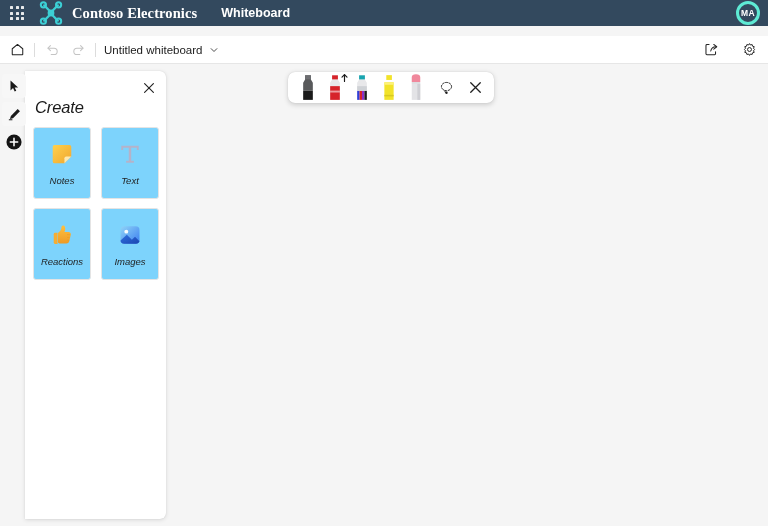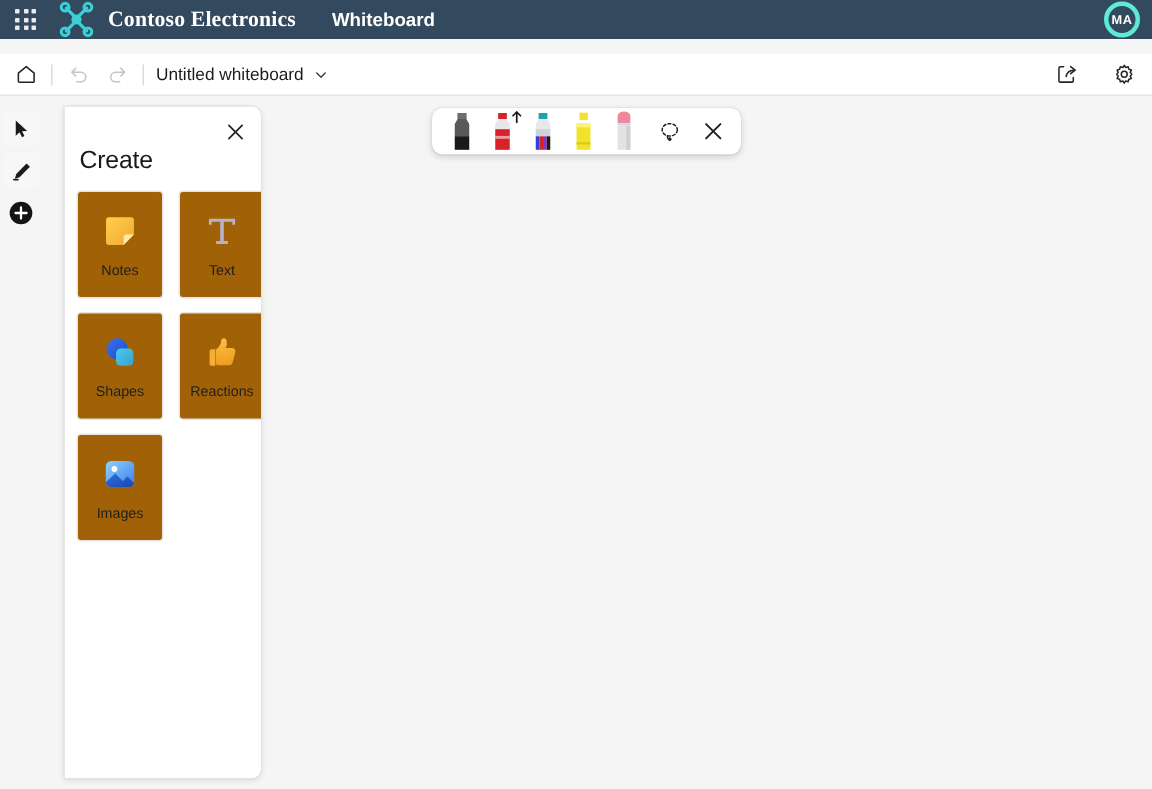--- a/index.html
+++ b/index.html
@@ -87,12 +87,13 @@
 
   
   .createpanel {
-    position: absolute; left: 43px; top: 71px;
-    width: 131px; height: 448px;
+    position: absolute; left: 25px; top: 71px;
+    width: 141px; height: 448px;
     background: #ffffff;
     border-radius: 0 6px 6px 0;
     box-shadow: 0 1px 4px rgba(0,0,0,.12), 0 0 1px rgba(0,0,0,.14);
     overflow: hidden;
+    font-style: italic;
   }
   .panel-close {
     position: absolute; right: 7px; top: 7px;

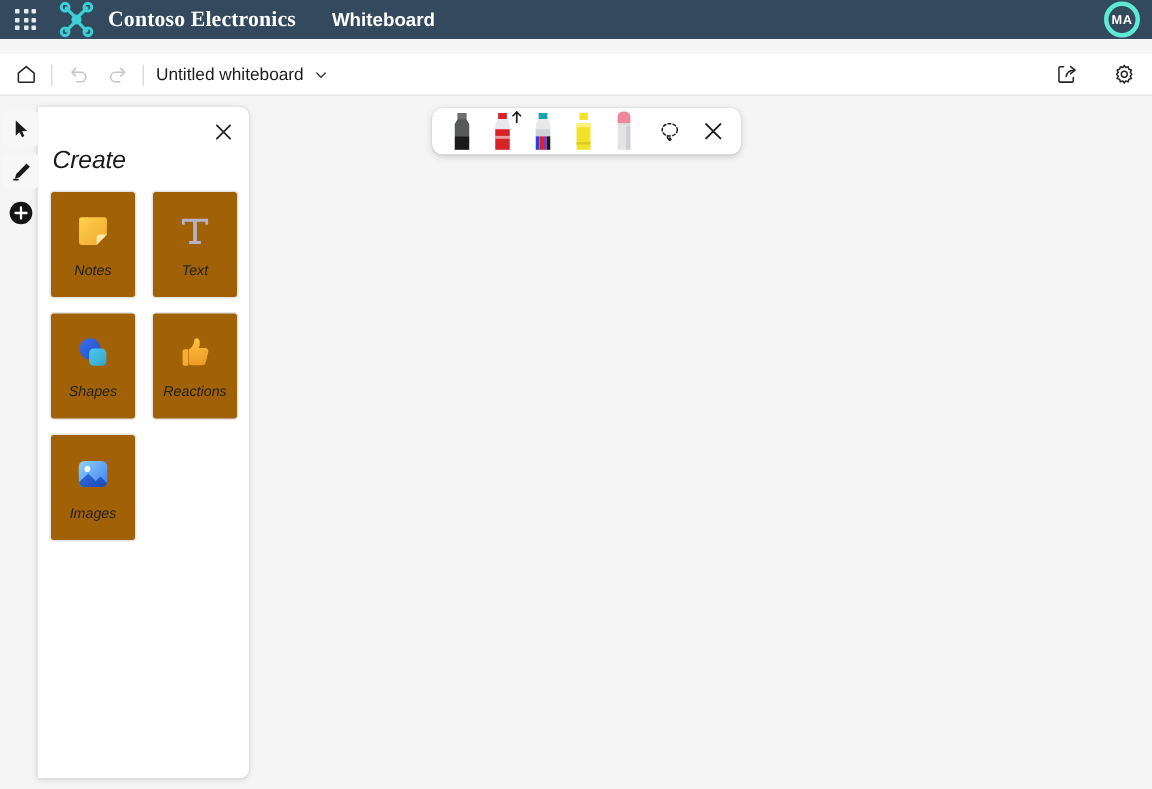--- a/index.html
+++ b/index.html
@@ -114,7 +114,7 @@
   }
   .tile {
     width: 58px; height: 72px;
-    background: #a16207;
+    background: #7dd3fc;
     border: 1px solid #e4e4e4;
     border-radius: 3px;
     display: flex; flex-direction: column;

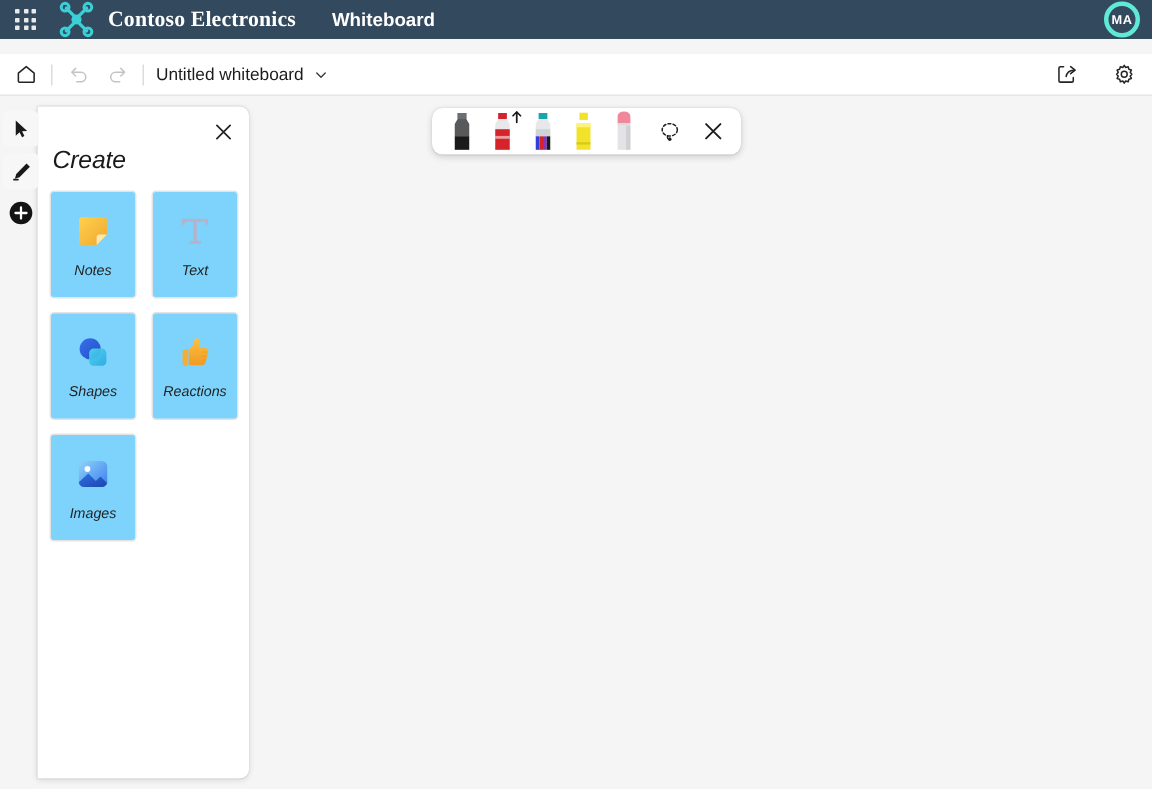--- a/index.html
+++ b/index.html
@@ -300,25 +300,6 @@
         <div class="tile-label">Text</div>
       </div>
 
-      <div class="tile">
-        <div class="tile-icon">
-          <svg width="26" height="26" viewBox="0 0 28 28">
-            <defs>
-              <linearGradient id="gCirc" x1="0" y1="0" x2="1" y2="1">
-                <stop offset="0" stop-color="#3b6ff0"></stop>
-                  <stop offset="1" stop-color="#1f4fc2"></stop>
-              </linearGradient>
-              <linearGradient id="gSq" x1="0" y1="0" x2="1" y2="1">
-                <stop offset="0" stop-color="#4fd3ef"></stop>
-                  <stop offset="1" stop-color="#2aa7e0"></stop>
-              </linearGradient>
-            </defs>
-            <circle cx="12" cy="11.4" r="7.6" fill="url(#gCirc)"></circle>
-            <rect x="11.2" y="11.2" width="12.4" height="12.4" rx="3.2" fill="url(#gSq)" opacity=".93"></rect>
-          </svg>
-        </div>
-        <div class="tile-label">Shapes</div>
-      </div>
 
       <div class="tile">
         <div class="tile-icon">

